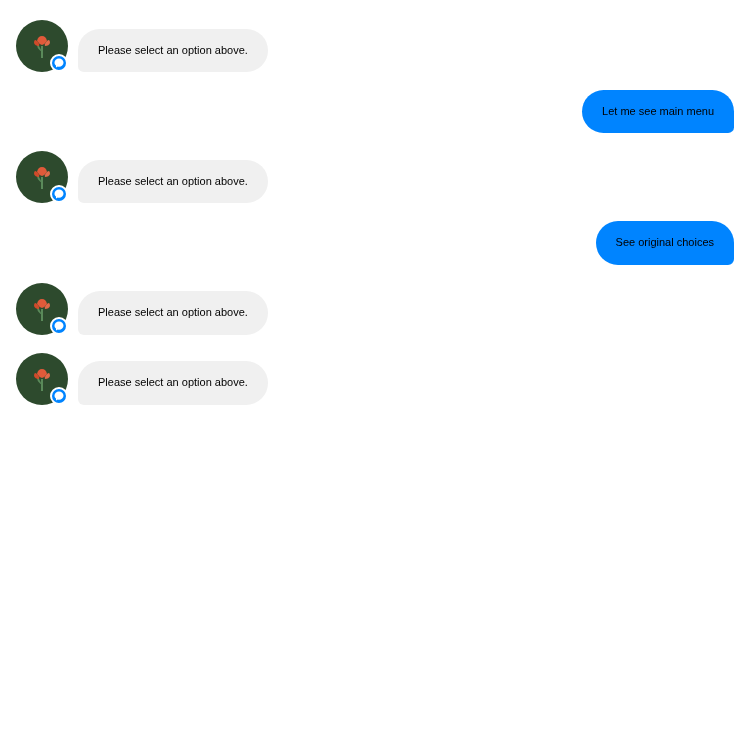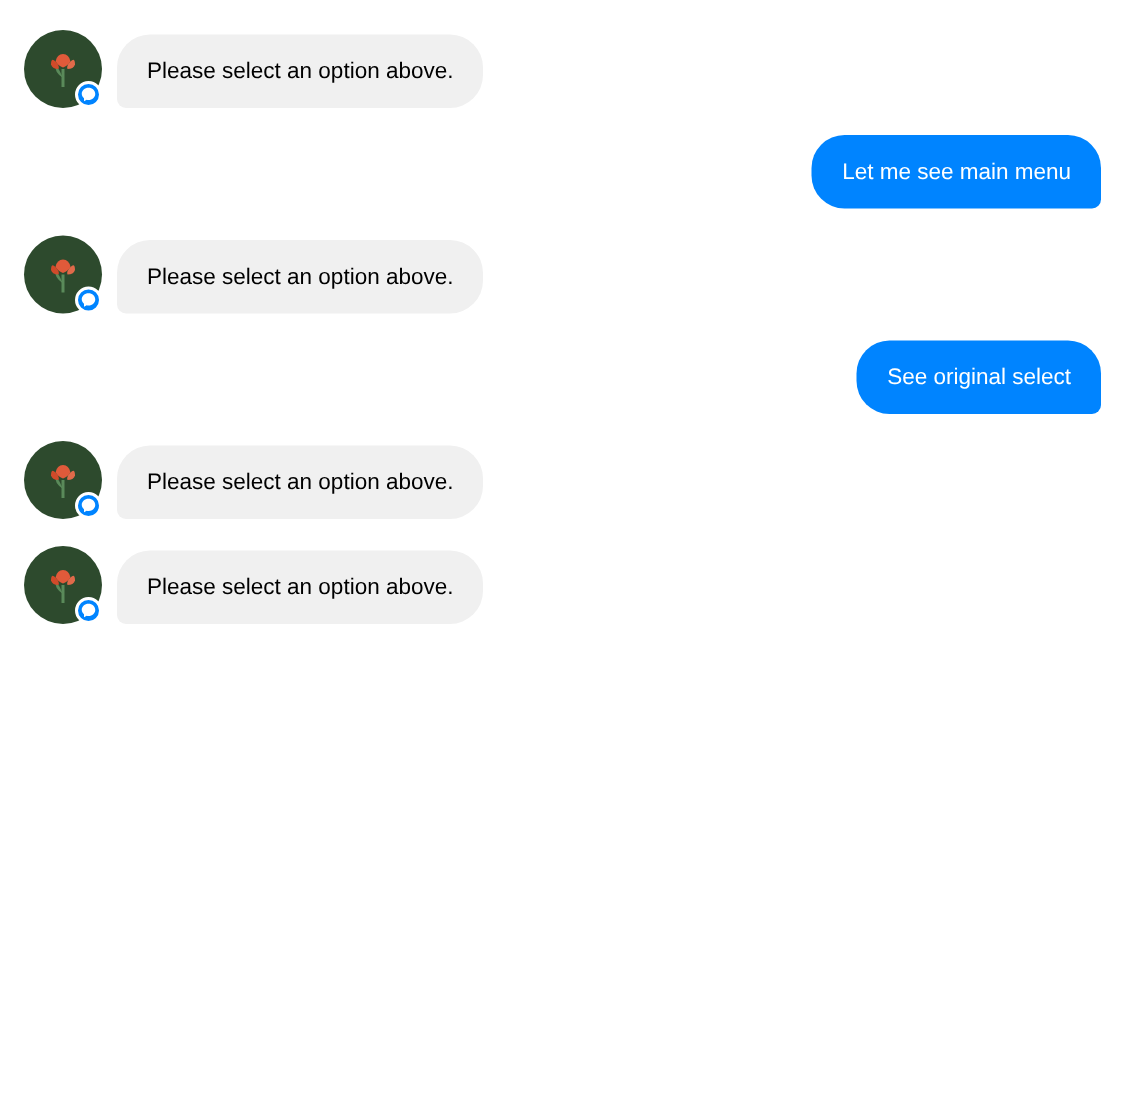--- a/index.html
+++ b/index.html
@@ -75,7 +75,7 @@
       max-width: 540px;
       padding: 14px 20px;
       border-radius: 22px;
-      font-size: 15px;
+      font-size: 11px;
       line-height: 1.4;
     }
 

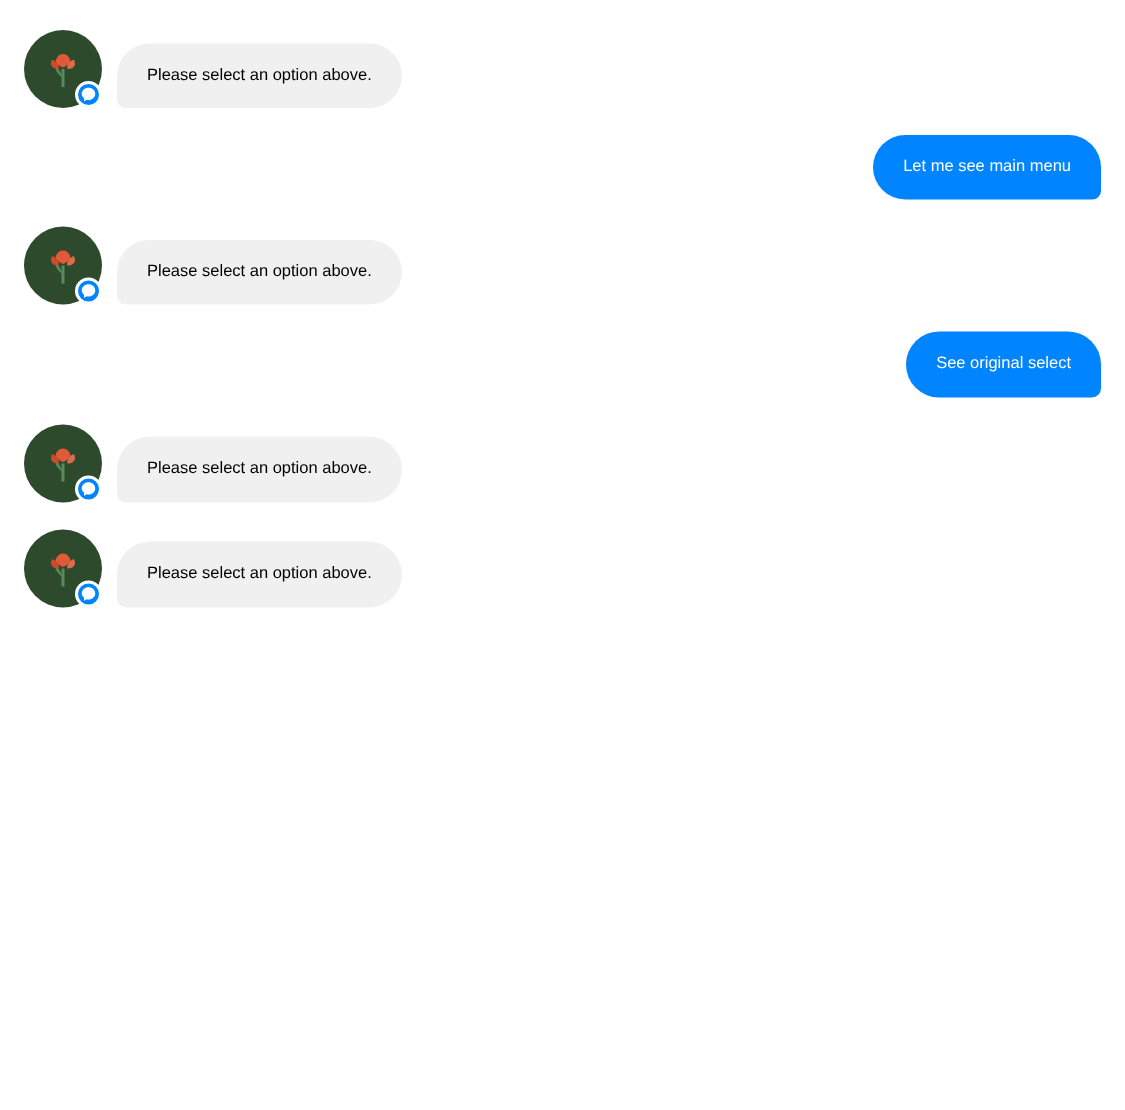--- a/index.html
+++ b/index.html
@@ -87,7 +87,7 @@
 
     .bubble.user-bubble {
       background: #0084ff;
-      color: #ffffff;
+      color: #000000;
       border-bottom-right-radius: 6px;
     }
   </style>

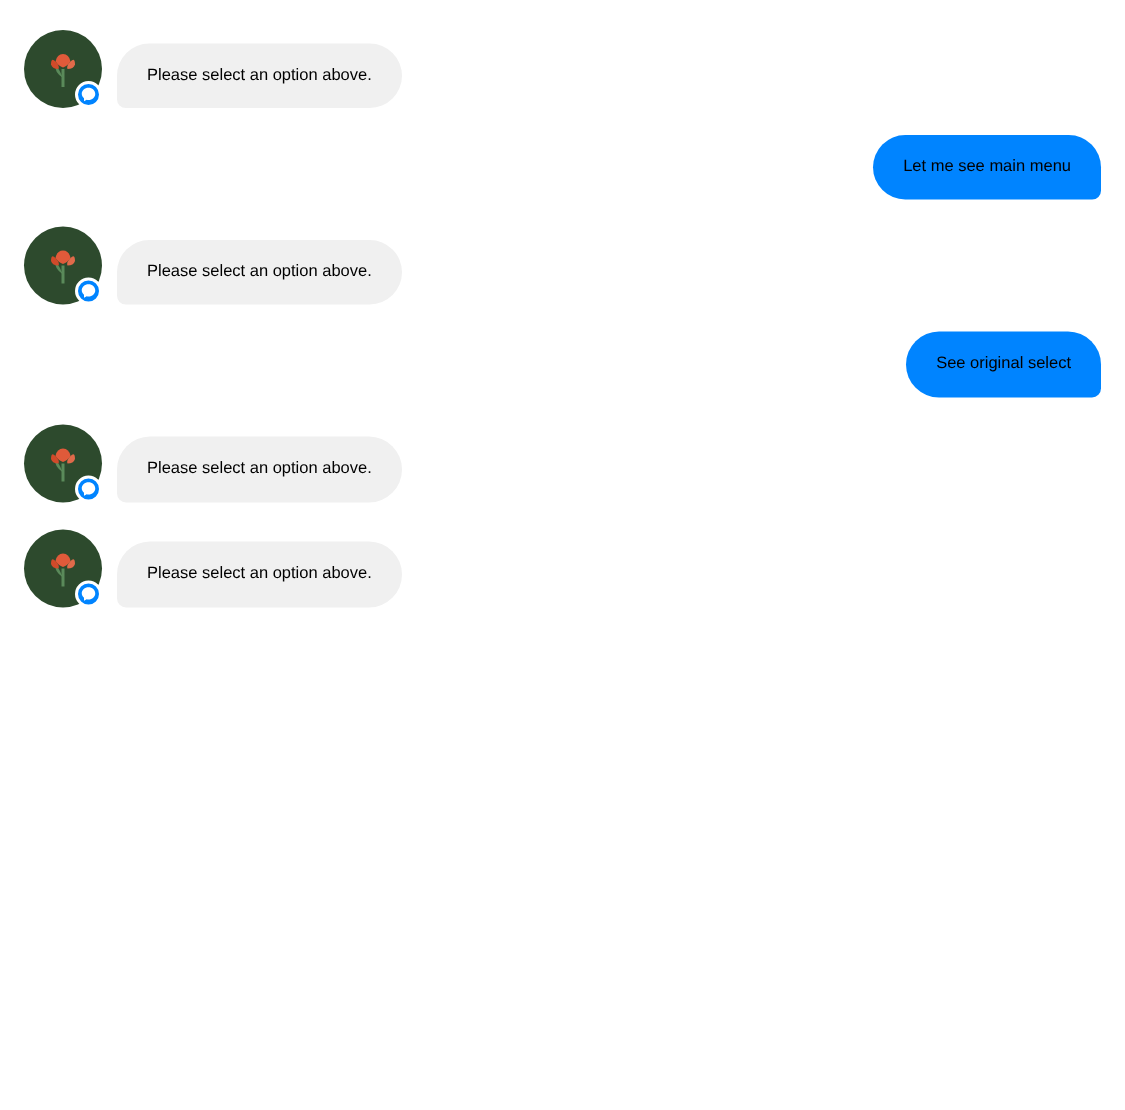--- a/index.html
+++ b/index.html
@@ -147,7 +147,7 @@
         <div class="bubble bot-bubble">Please select an option above.</div>
       </div>
     <div class="message-row user">
-        <div class="bubble user-bubble">See original select</div>
+        <div class="bubble user-bubble">See original choices</div>
       </div>
     <div class="message-row bot">
       <div class="avatar-container">

